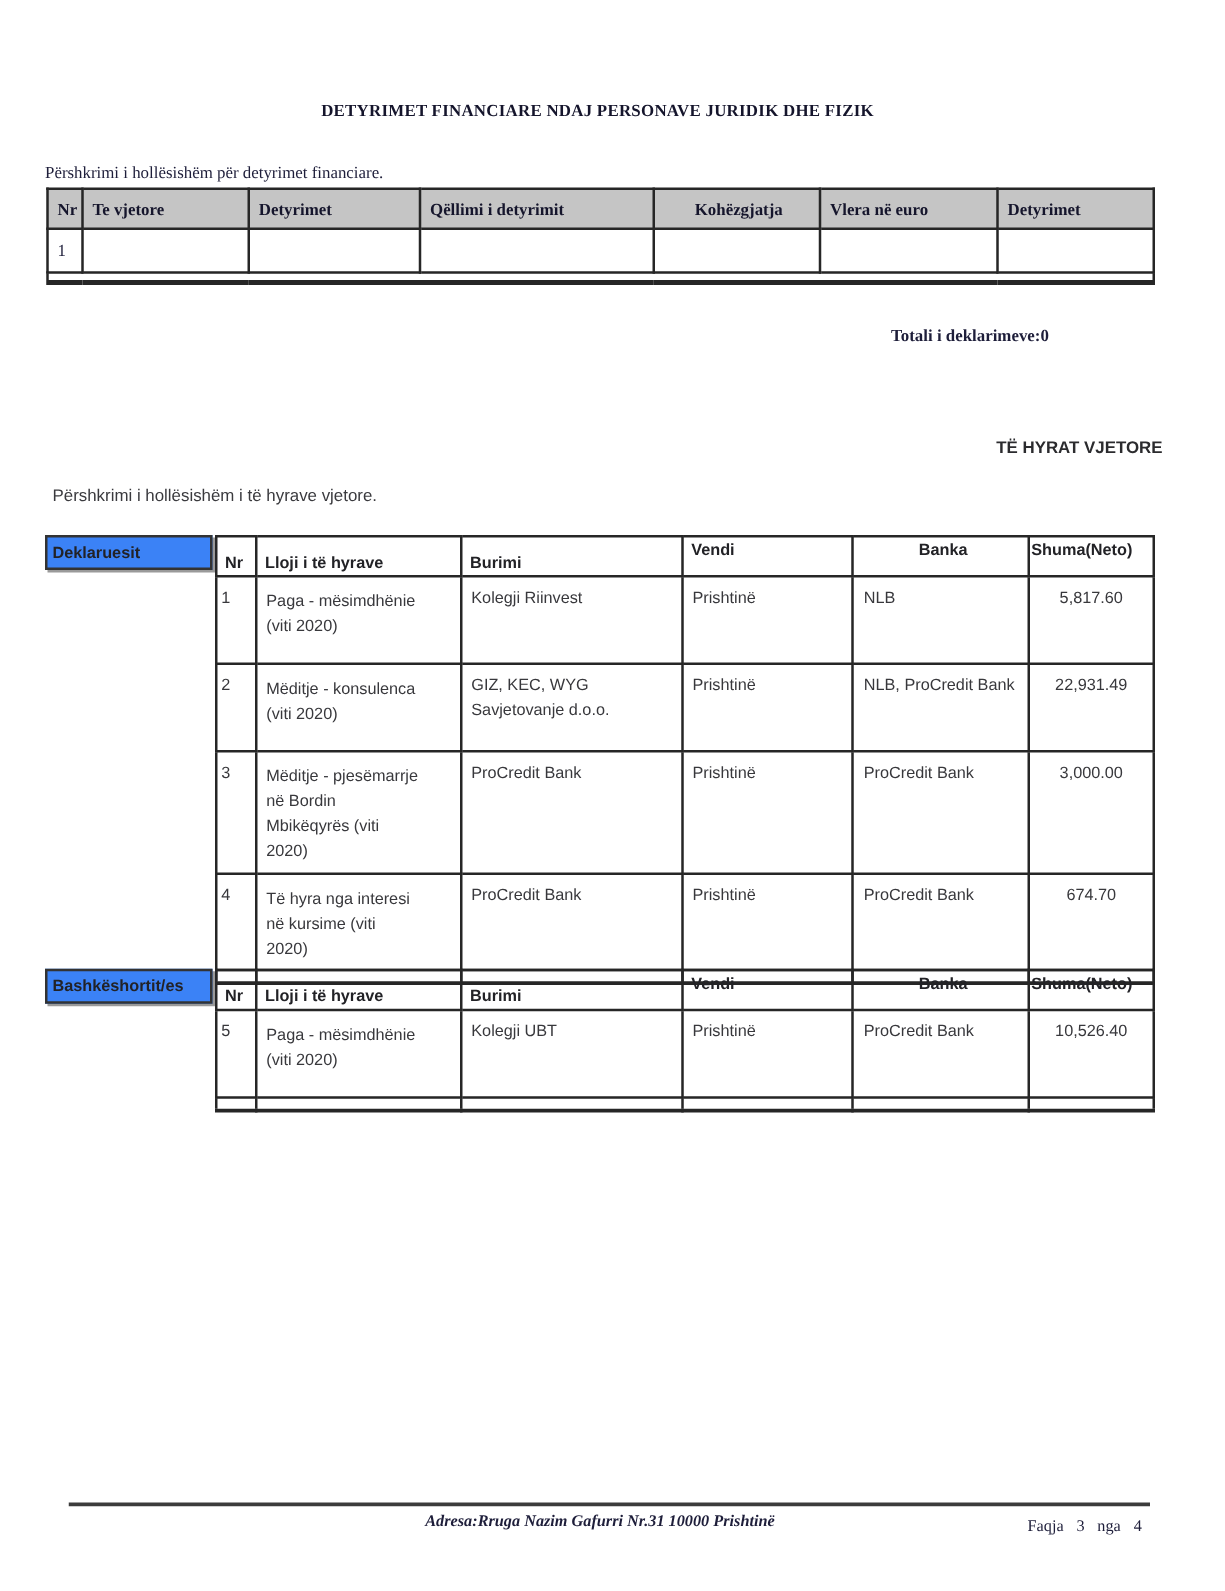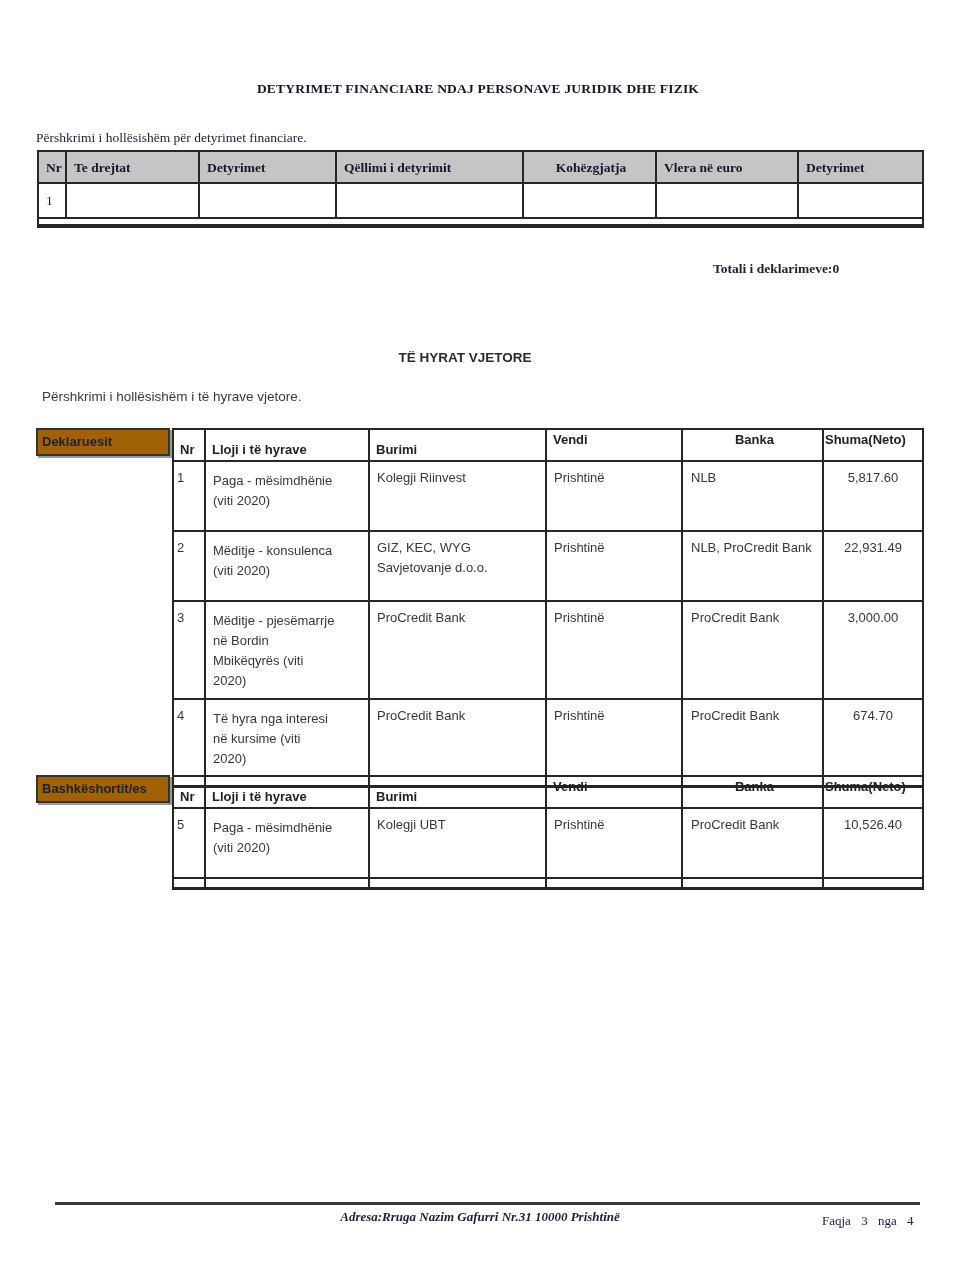--- a/index.html
+++ b/index.html
@@ -140,7 +140,7 @@
     <thead>
       <tr>
         <th>Nr</th>
-        <th>Te drejtat</th>
+        <th>Te vjetore</th>
         <th>Detyrimet</th>
         <th>Qëllimi i detyrimit</th>
         <th class="center">Kohëzgjatja</th>

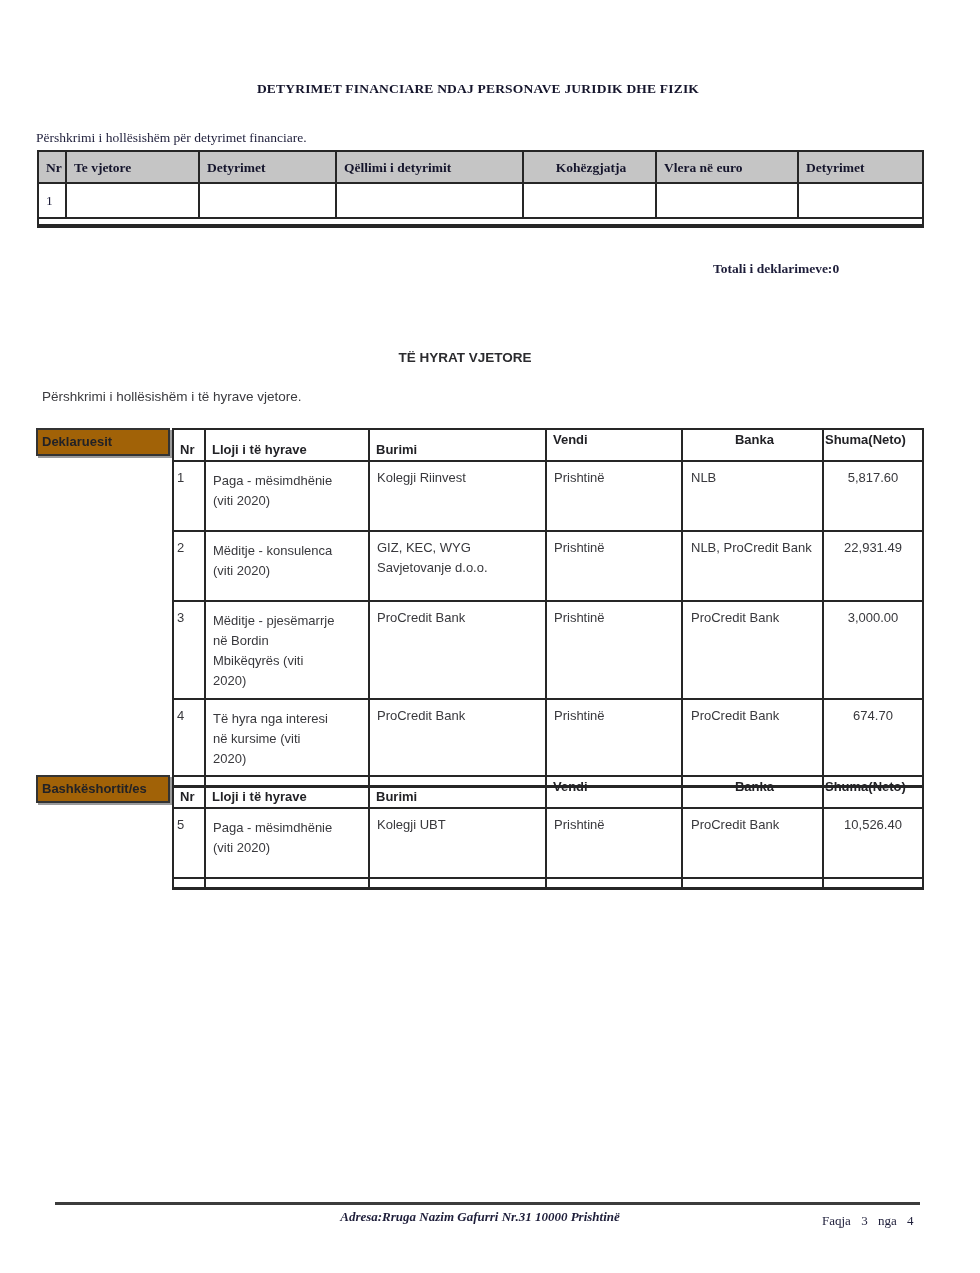--- a/index.html
+++ b/index.html
@@ -52,7 +52,7 @@
   
   .title2{
     position:absolute;top:350px;left:0;width:930px;
-    text-align:center;font-weight:bold;font-size:13.5px;
+    text-align:right;font-weight:bold;font-size:13.5px;
     font-family:"Liberation Sans", sans-serif;color:#2b2b2e;
   }
   .desc2{

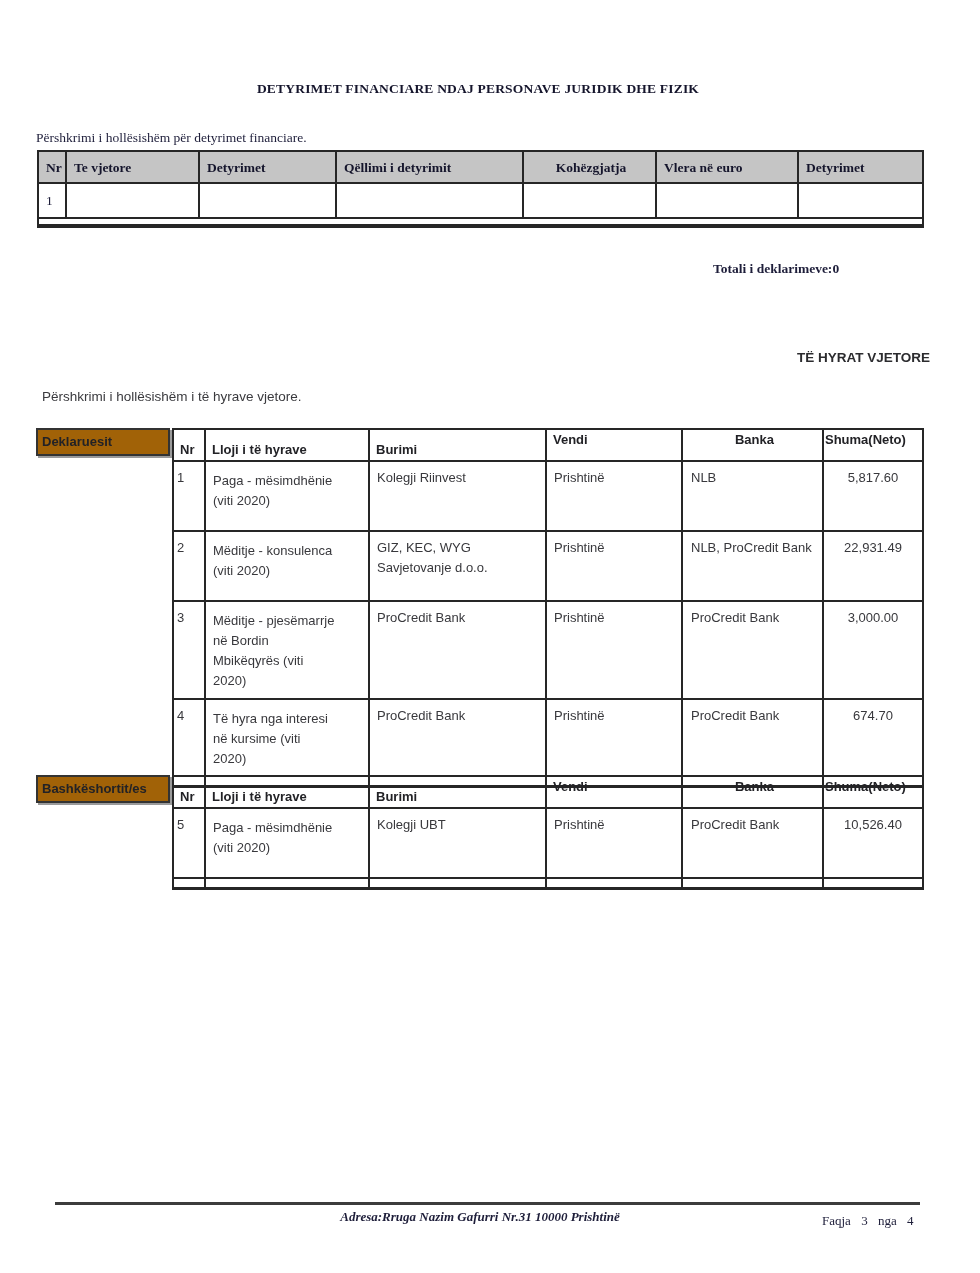--- a/index.html
+++ b/index.html
@@ -62,7 +62,7 @@
   }
   .side-label{
     position:absolute;left:36px;width:126px;height:24px;
-    background:#a16207;border:2px solid #333333;
+    background:#3b82f6;border:2px solid #333333;
     font-family:"Liberation Sans", sans-serif;
     font-weight:bold;font-size:13px;color:#222226;
     line-height:24px;padding-left:4px;

